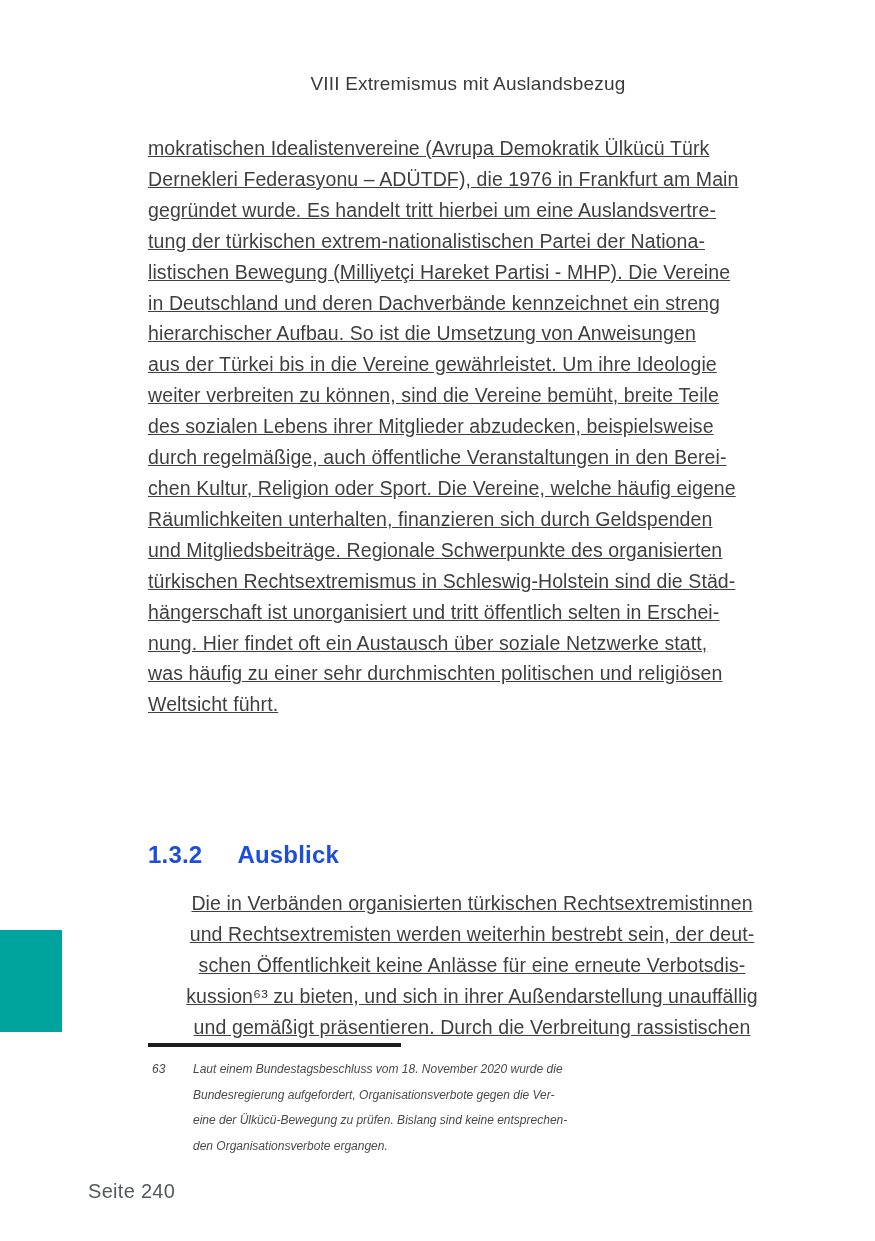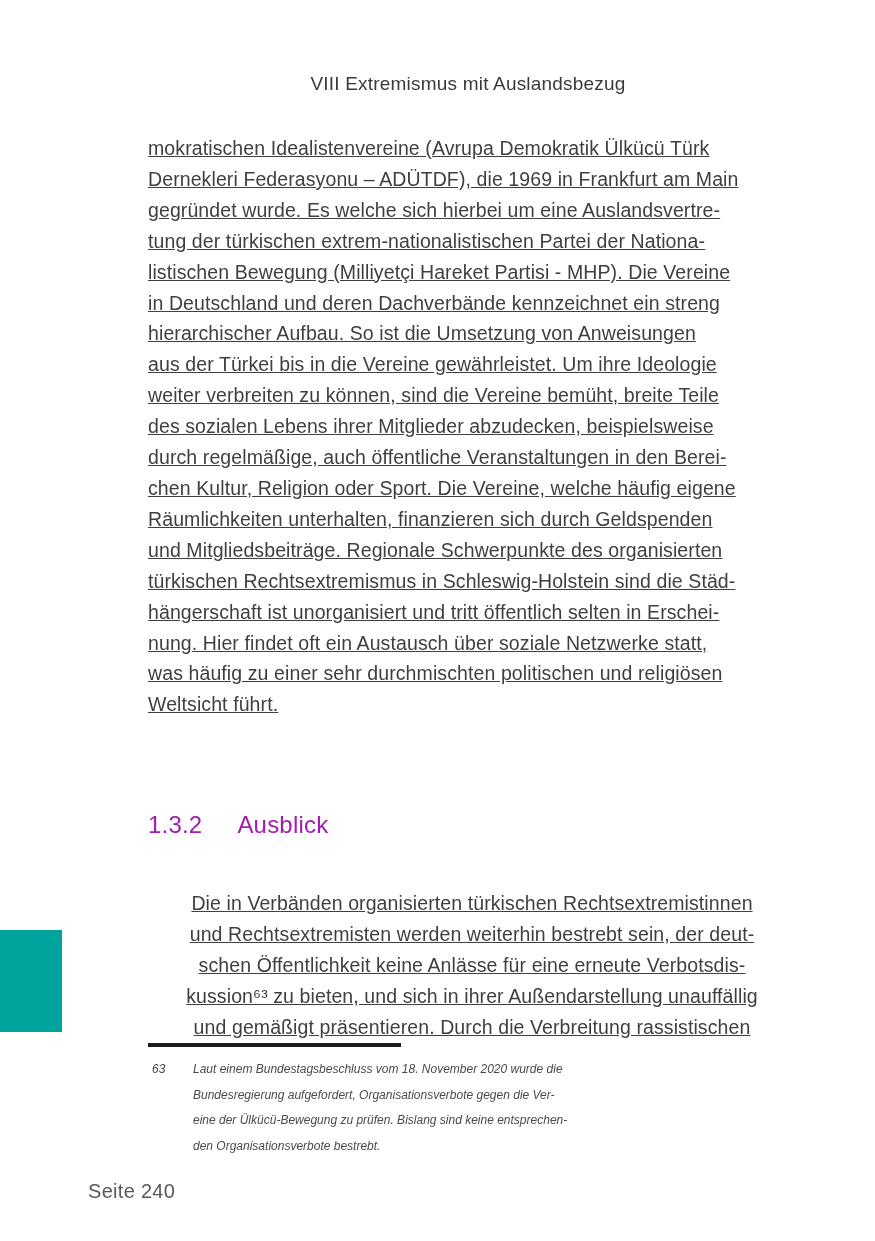--- a/index.html
+++ b/index.html
@@ -109,7 +109,7 @@
 
   <div class="body-text para1">
       <div class="line">mokratischen Idealistenvereine (Avrupa Demokratik Ülkücü Türk</div>
-      <div class="line">Dernekleri Federasyonu – ADÜTDF), die 1969 in Frankfurt am Main</div>
+      <div class="line">Dernekleri Federasyonu – ADÜTDF), die 1976 in Frankfurt am Main</div>
       <div class="line">gegründet wurde. Es welche sich hierbei um eine Auslandsvertre-</div>
       <div class="line">tung der türkischen extrem-nationalistischen Partei der Nationa-</div>
       <div class="line">listischen Bewegung (Milliyetçi Hareket Partisi - MHP). Die Vereine</div>

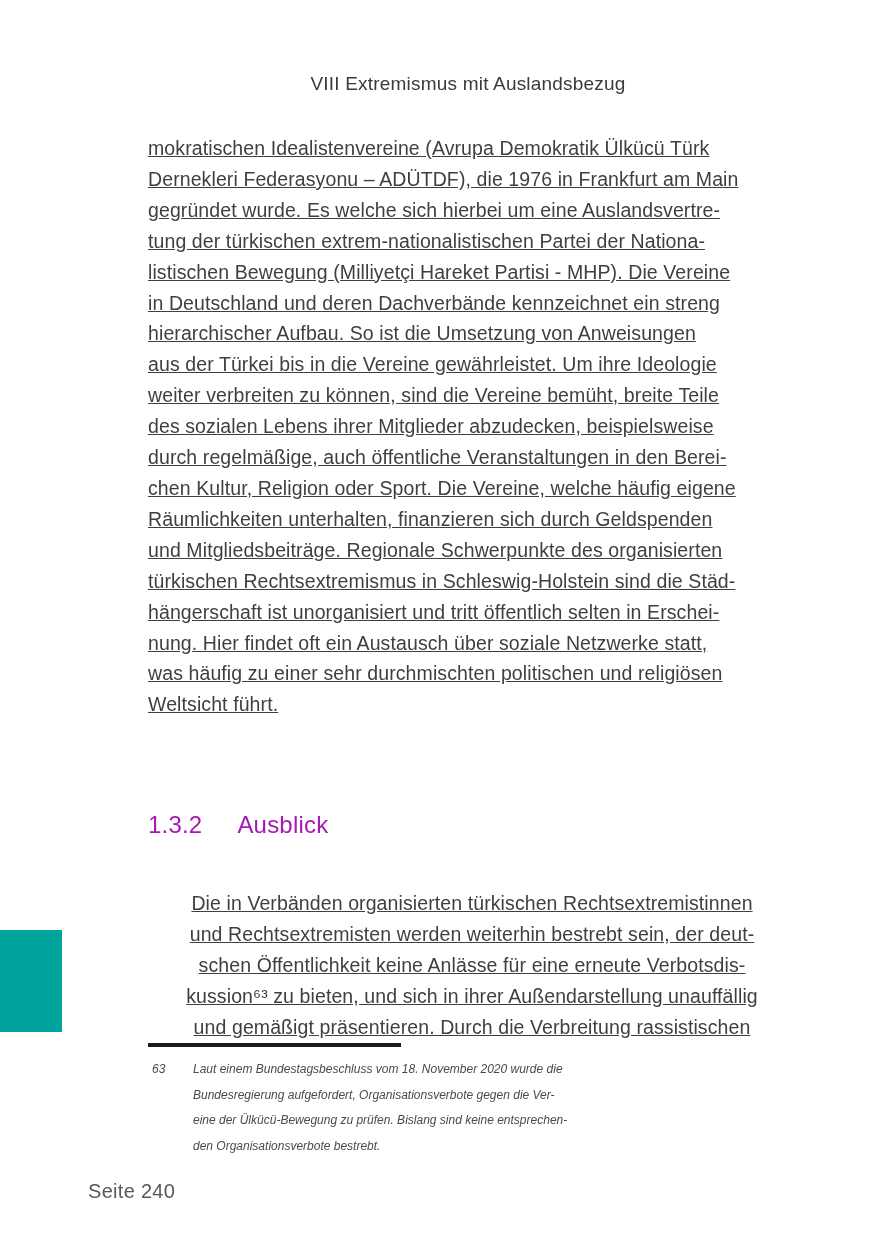--- a/index.html
+++ b/index.html
@@ -110,7 +110,7 @@
   <div class="body-text para1">
       <div class="line">mokratischen Idealistenvereine (Avrupa Demokratik Ülkücü Türk</div>
       <div class="line">Dernekleri Federasyonu – ADÜTDF), die 1976 in Frankfurt am Main</div>
-      <div class="line">gegründet wurde. Es welche sich hierbei um eine Auslandsvertre-</div>
+      <div class="line">gegründet wurde. Es handelt tritt hierbei um eine Auslandsvertre-</div>
       <div class="line">tung der türkischen extrem-nationalistischen Partei der Nationa-</div>
       <div class="line">listischen Bewegung (Milliyetçi Hareket Partisi - MHP). Die Vereine</div>
       <div class="line">in Deutschland und deren Dachverbände kennzeichnet ein streng</div>

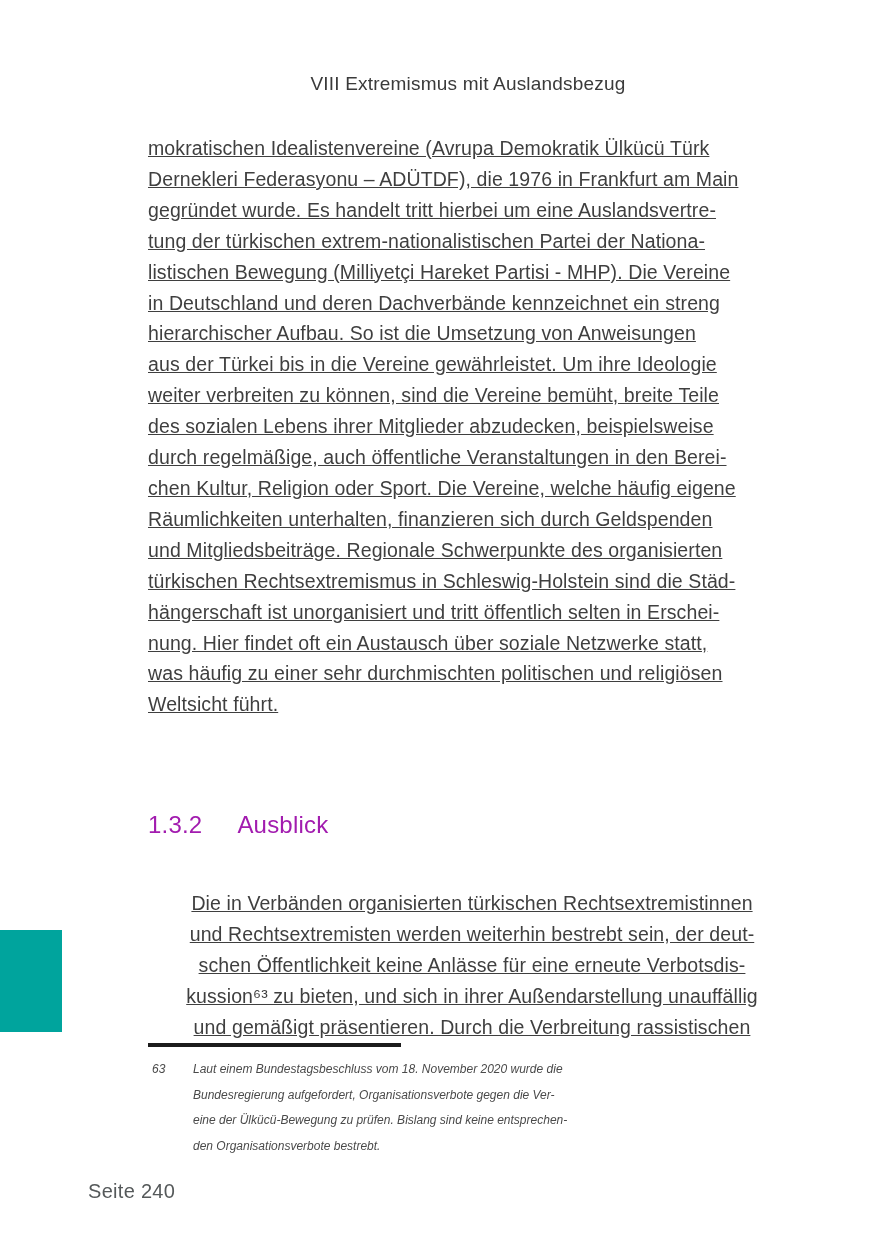--- a/index.html
+++ b/index.html
@@ -41,12 +41,12 @@
   .body-text .line { white-space: nowrap; text-decoration: underline; }
   .section-heading {
     position: absolute;
-    top: 774px;
+    top: 804px;
     left: 148px;
     margin: 0;
     font-size: 24px;
-    font-weight: 400;
-    color: #a21caf;
+    font-weight: 700;
+    color: #1d4ed8;
     letter-spacing: 0.2px;
   }
   .section-heading .sec-num { display: inline-block; margin-right: 35px; }

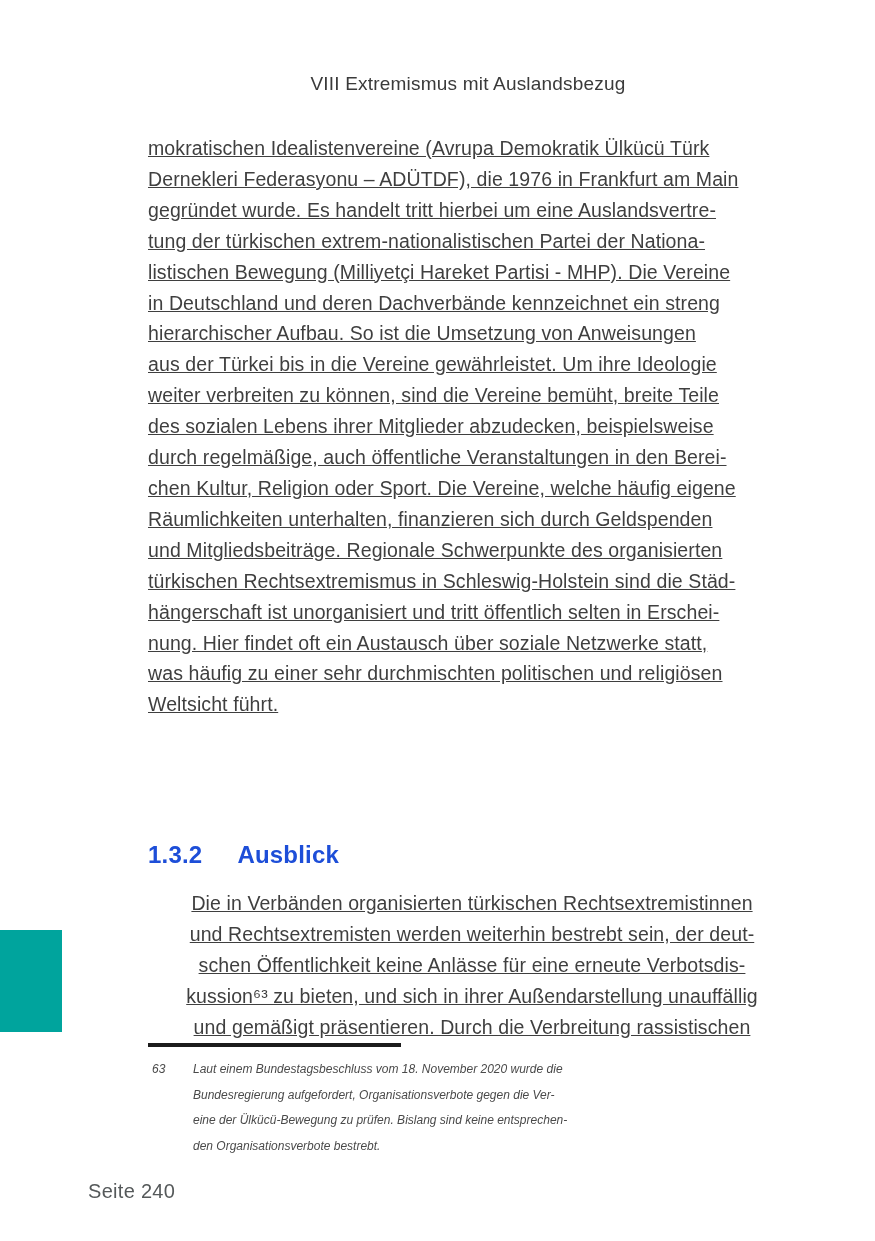--- a/index.html
+++ b/index.html
@@ -151,7 +151,7 @@
         <div class="line">Laut einem Bundestagsbeschluss vom 18. November 2020 wurde die</div>
         <div class="line">Bundesregierung aufgefordert, Organisationsverbote gegen die Ver-</div>
         <div class="line">eine der Ülkücü-Bewegung zu prüfen. Bislang sind keine entsprechen-</div>
-        <div class="line">den Organisationsverbote bestrebt.</div>
+        <div class="line">den Organisationsverbote ergangen.</div>
       </div>
   </div>
 

